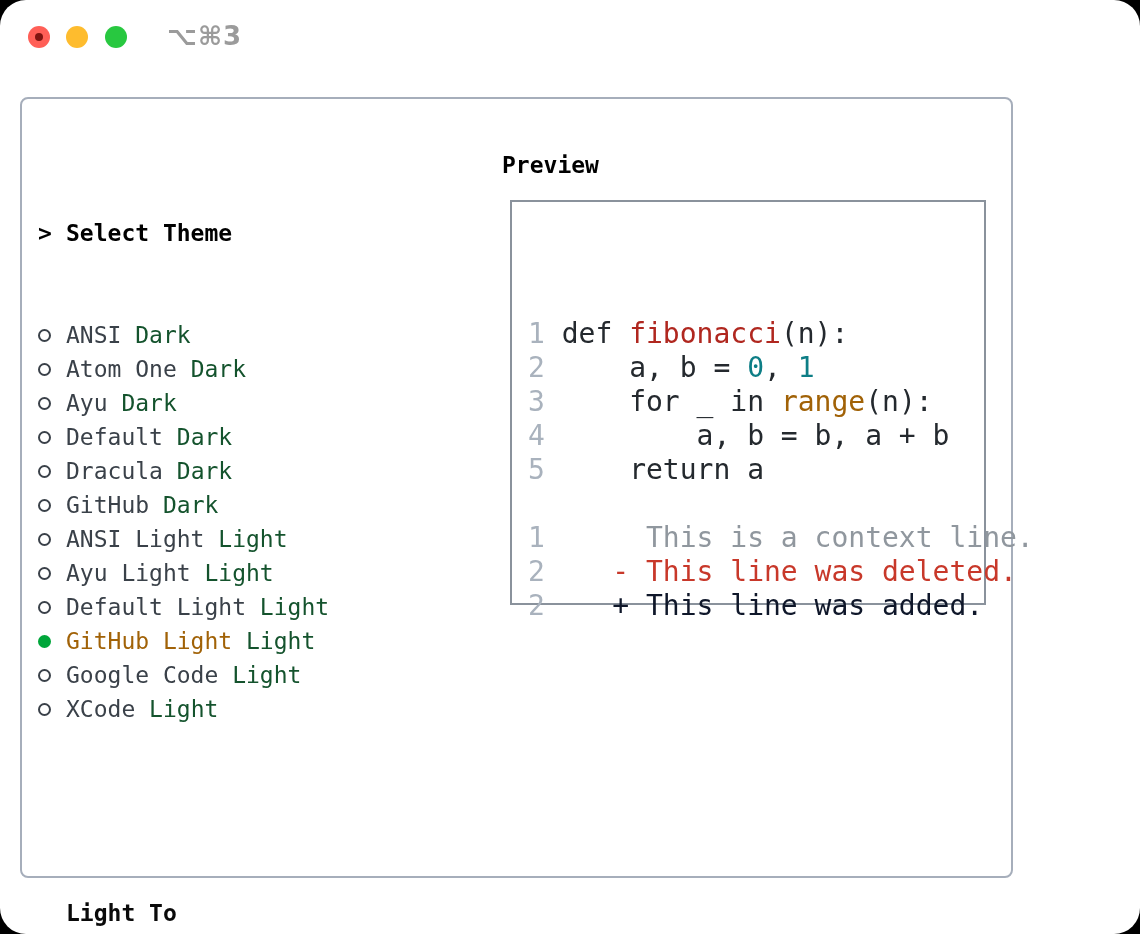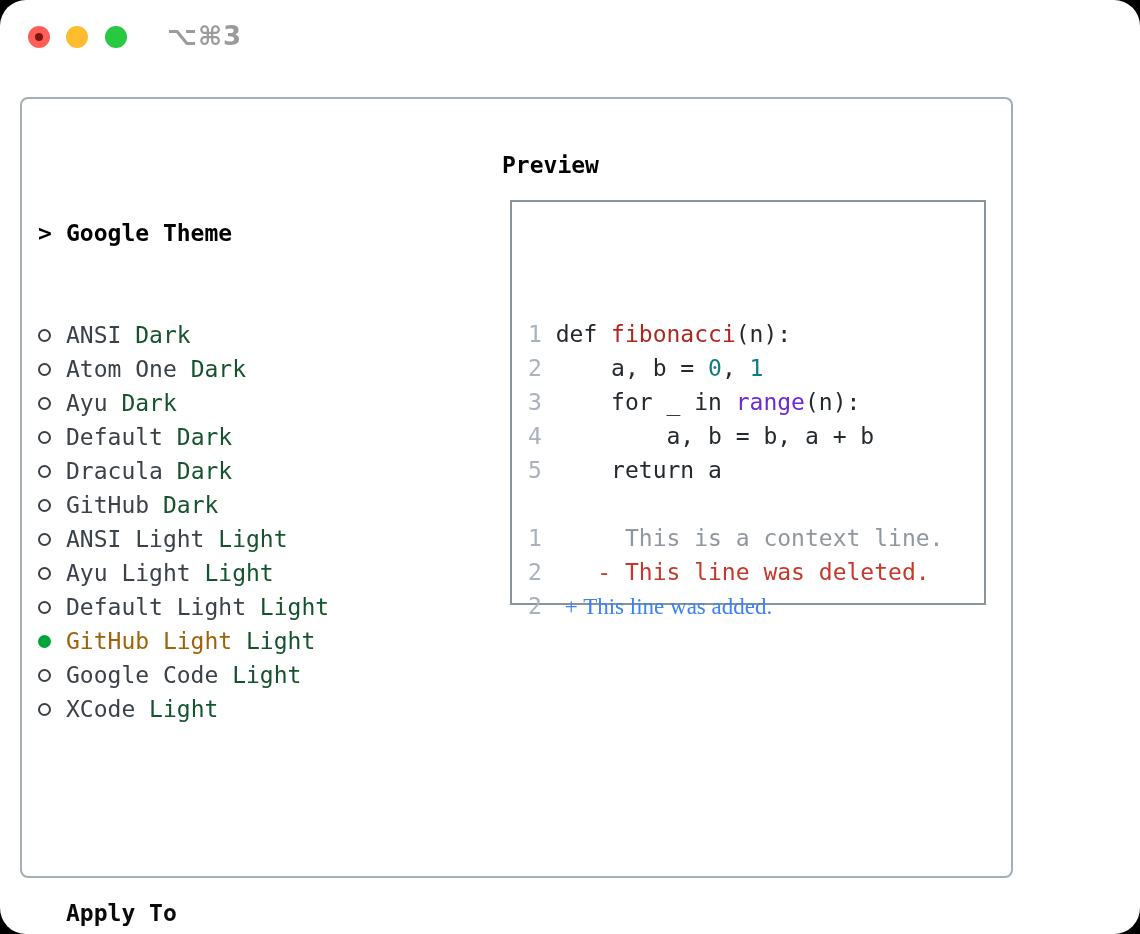--- a/index.html
+++ b/index.html
@@ -62,7 +62,7 @@
 
   <div class="panel">
     <div class="left-col">
-      <div class="row hdr"><span class="marker hdr-marker">&gt;</span><span>Google Theme</span></div>
+      <div class="row hdr"><span class="marker hdr-marker">&gt;</span><span>Select Theme</span></div>
       <div id="theme-list"><div class="row"><span class="marker"><span class="dot"></span></span><span class="name">ANSI</span><span class="suffix">Dark</span></div><div class="row"><span class="marker"><span class="dot"></span></span><span class="name">Atom One</span><span class="suffix">Dark</span></div><div class="row"><span class="marker"><span class="dot"></span></span><span class="name">Ayu</span><span class="suffix">Dark</span></div><div class="row"><span class="marker"><span class="dot"></span></span><span class="name">Default</span><span class="suffix">Dark</span></div><div class="row"><span class="marker"><span class="dot"></span></span><span class="name">Dracula</span><span class="suffix">Dark</span></div><div class="row"><span class="marker"><span class="dot"></span></span><span class="name">GitHub</span><span class="suffix">Dark</span></div><div class="row"><span class="marker"><span class="dot"></span></span><span class="name">ANSI Light</span><span class="suffix">Light</span></div><div class="row"><span class="marker"><span class="dot"></span></span><span class="name">Ayu Light</span><span class="suffix">Light</span></div><div class="row"><span class="marker"><span class="dot"></span></span><span class="name">Default Light</span><span class="suffix">Light</span></div><div class="row selected"><span class="marker"><span class="dot sel"></span></span><span class="name">GitHub Light</span><span class="suffix">Light</span></div><div class="row"><span class="marker"><span class="dot"></span></span><span class="name">Google Code</span><span class="suffix">Light</span></div><div class="row"><span class="marker"><span class="dot"></span></span><span class="name">XCode</span><span class="suffix">Light</span></div></div>
       <div class="spacer"></div>
       <div class="row hdr apply-hdr"><span class="marker"></span><span>Apply To</span></div>

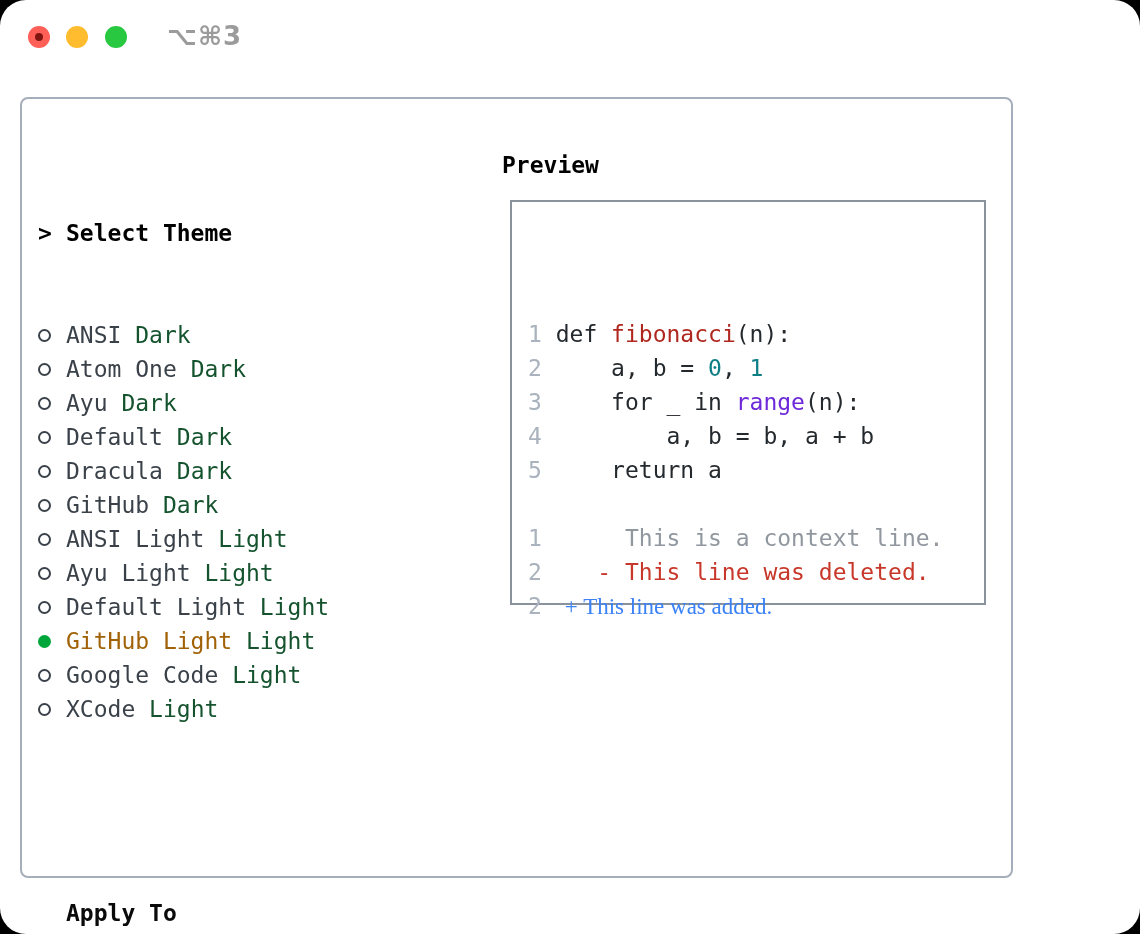--- a/index.html
+++ b/index.html
@@ -36,7 +36,7 @@
                  font-weight:bold;color:#000;}
   .preview-box{position:absolute;left:488px;top:101px;width:476px;height:405px;
                border:2px solid #8a929c;box-sizing:border-box;background:#fff;
-               padding:47px 0 0 16px;font-size:23px;line-height:34px;white-space:pre;}
+               padding:47px 0 0 16px;font-size:28px;line-height:34px;white-space:pre;}
   .line{height:34px;}
   .ln{color:#a9b2bd;}
   .t-pl{color:#24292e;}

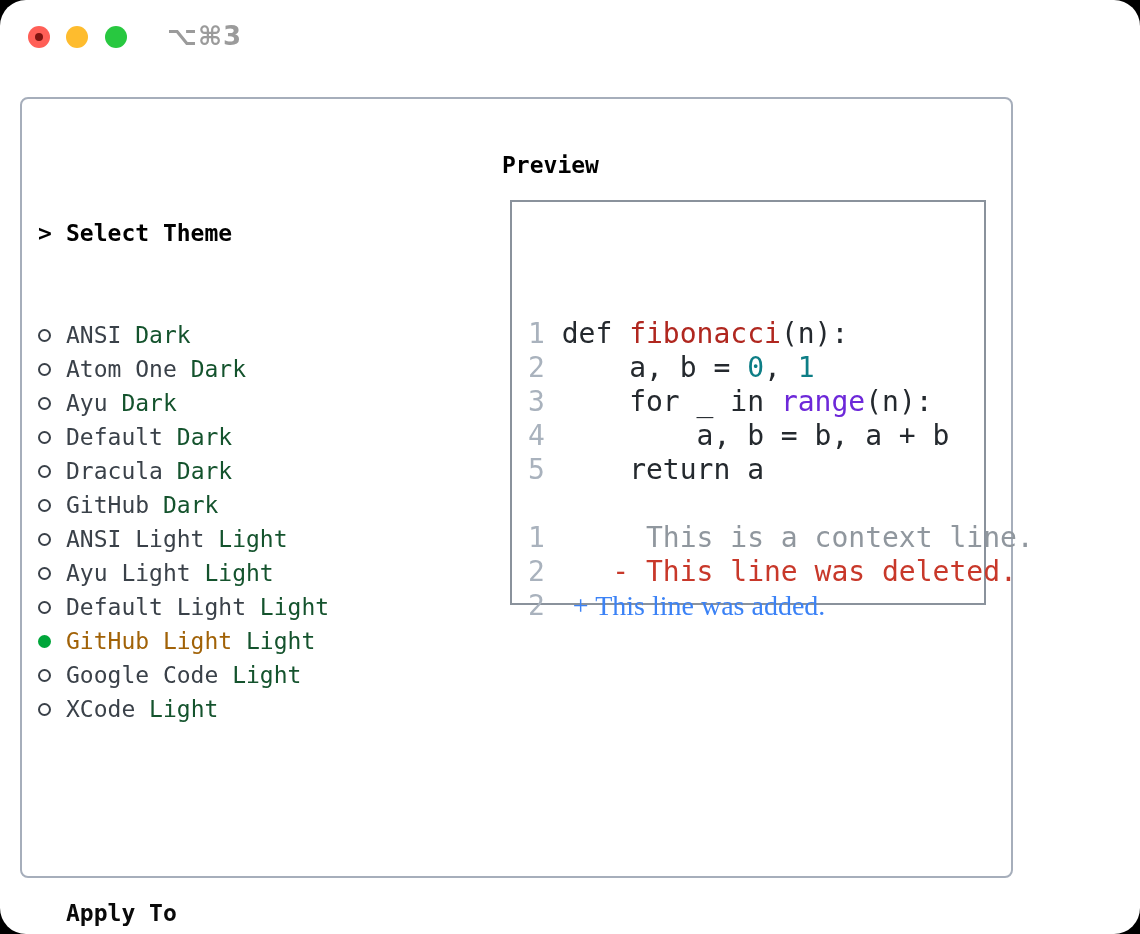--- a/index.html
+++ b/index.html
@@ -42,7 +42,7 @@
   .t-pl{color:#24292e;}
   .t-fn{color:#b0271f;}
   .t-num{color:#0d7e86;}
-  .t-call{color:#6d28d9;}
+  .t-call{color:#a16207;}
   .t-ctx{color:#90979e;text-align:center;}
   .t-del{color:#c8382a;margin-top:26px;}
   .t-add{color:#3b82f6;font-family:Liberation Serif, serif;}

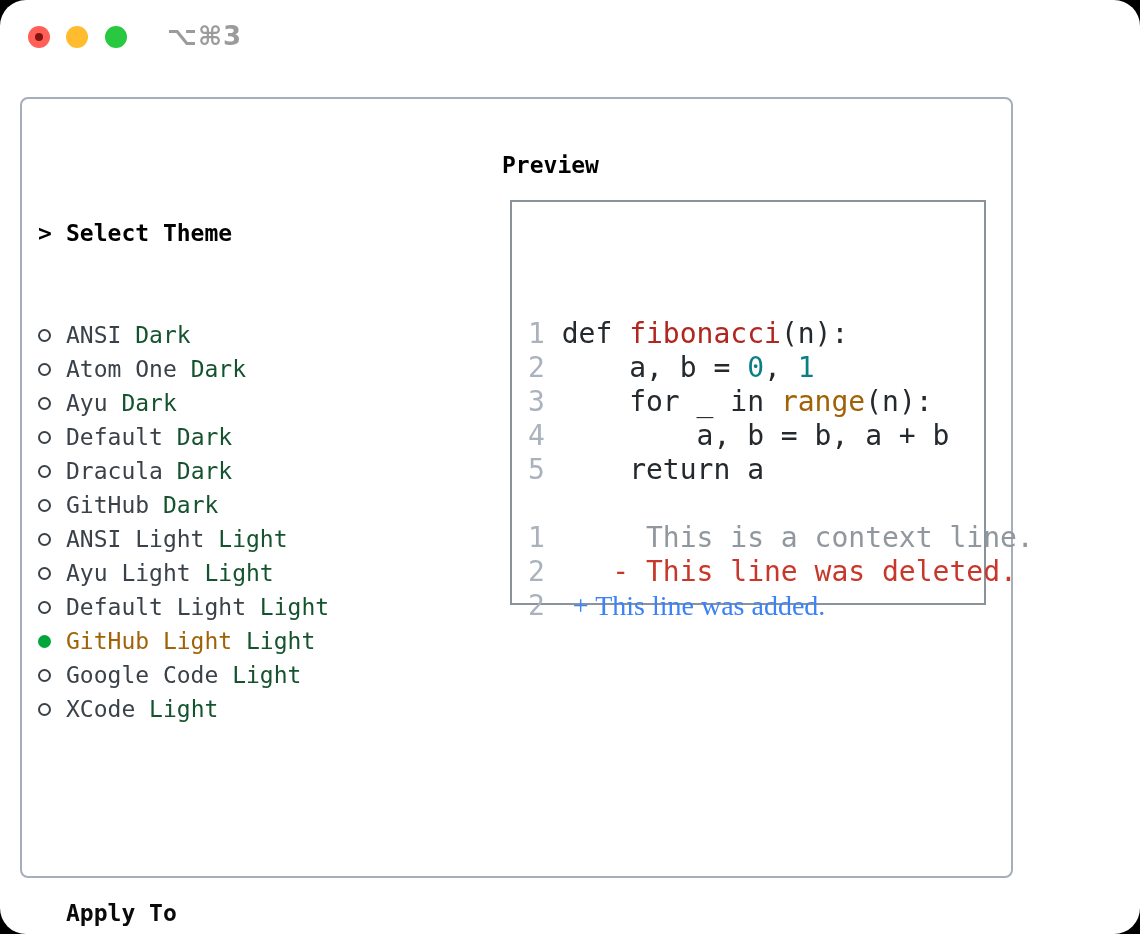--- a/index.html
+++ b/index.html
@@ -45,7 +45,7 @@
   .t-call{color:#a16207;}
   .t-ctx{color:#90979e;text-align:center;}
   .t-del{color:#c8382a;margin-top:26px;}
-  .t-add{color:#3b82f6;font-family:Liberation Serif, serif;}
+  .t-add{color:#0f172a;}
 </style>
 </head>
 <body>

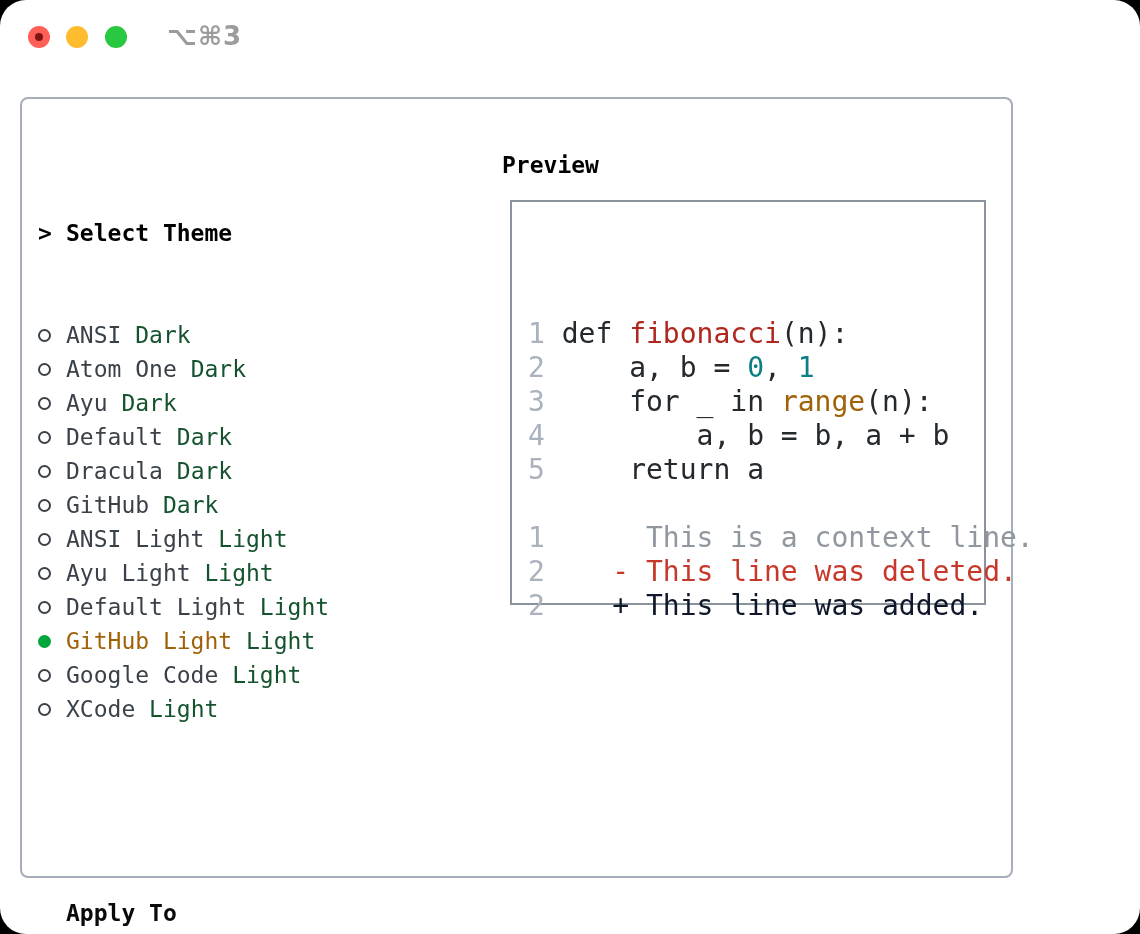--- a/index.html
+++ b/index.html
@@ -65,7 +65,7 @@
       <div class="row hdr"><span class="marker hdr-marker">&gt;</span><span>Select Theme</span></div>
       <div id="theme-list"><div class="row"><span class="marker"><span class="dot"></span></span><span class="name">ANSI</span><span class="suffix">Dark</span></div><div class="row"><span class="marker"><span class="dot"></span></span><span class="name">Atom One</span><span class="suffix">Dark</span></div><div class="row"><span class="marker"><span class="dot"></span></span><span class="name">Ayu</span><span class="suffix">Dark</span></div><div class="row"><span class="marker"><span class="dot"></span></span><span class="name">Default</span><span class="suffix">Dark</span></div><div class="row"><span class="marker"><span class="dot"></span></span><span class="name">Dracula</span><span class="suffix">Dark</span></div><div class="row"><span class="marker"><span class="dot"></span></span><span class="name">GitHub</span><span class="suffix">Dark</span></div><div class="row"><span class="marker"><span class="dot"></span></span><span class="name">ANSI Light</span><span class="suffix">Light</span></div><div class="row"><span class="marker"><span class="dot"></span></span><span class="name">Ayu Light</span><span class="suffix">Light</span></div><div class="row"><span class="marker"><span class="dot"></span></span><span class="name">Default Light</span><span class="suffix">Light</span></div><div class="row selected"><span class="marker"><span class="dot sel"></span></span><span class="name">GitHub Light</span><span class="suffix">Light</span></div><div class="row"><span class="marker"><span class="dot"></span></span><span class="name">Google Code</span><span class="suffix">Light</span></div><div class="row"><span class="marker"><span class="dot"></span></span><span class="name">XCode</span><span class="suffix">Light</span></div></div>
       <div class="spacer"></div>
-      <div class="row hdr apply-hdr"><span class="marker"></span><span>Apply To</span></div>
+      <div class="row hdr apply-hdr"><span class="marker"></span><span>Light To</span></div>
       
       
       

